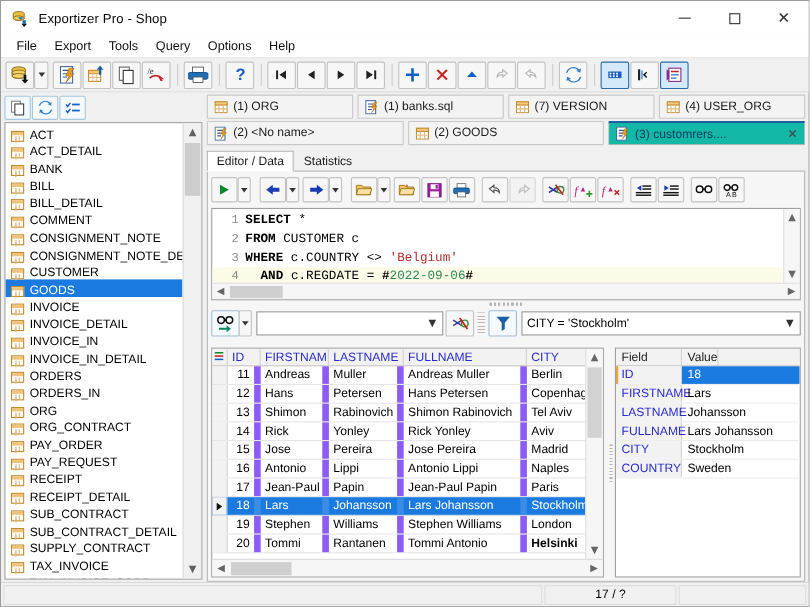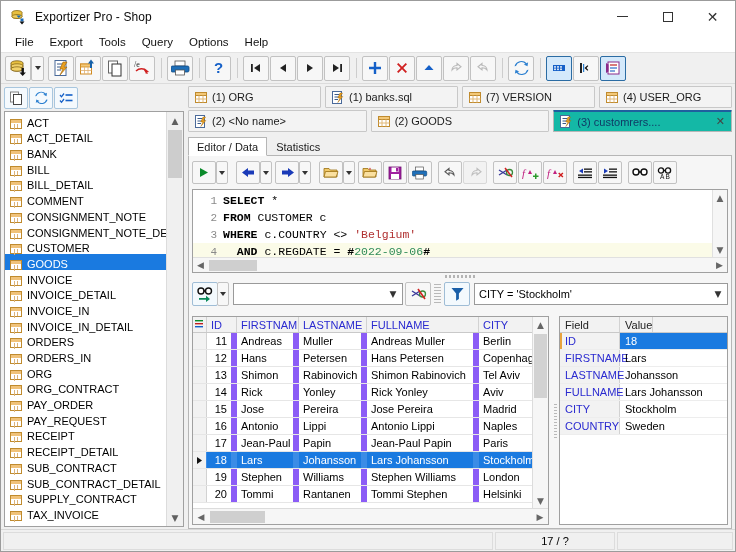--- a/index.html
+++ b/index.html
@@ -982,7 +982,7 @@
                     <div class="gc num" style="width: 30px; flex: 0 0 30px;">20</div>
                     <div class="gc" style="width: 62px; flex: 0 0 62px;">Tommi</div>
                     <div class="gc" style="width: 68px; flex: 0 0 68px;">Rantanen</div>
-                    <div class="gc" style="width: 112px; flex: 0 0 112px;">Tommi Stephen</div>
+                    <div class="gc" style="width: 112px; flex: 0 0 112px;">Tommi Antonio</div>
                     <div class="gc" style="width: 74px; flex: 0 0 74px;">Helsinki</div>
                   </div>
                 </div>

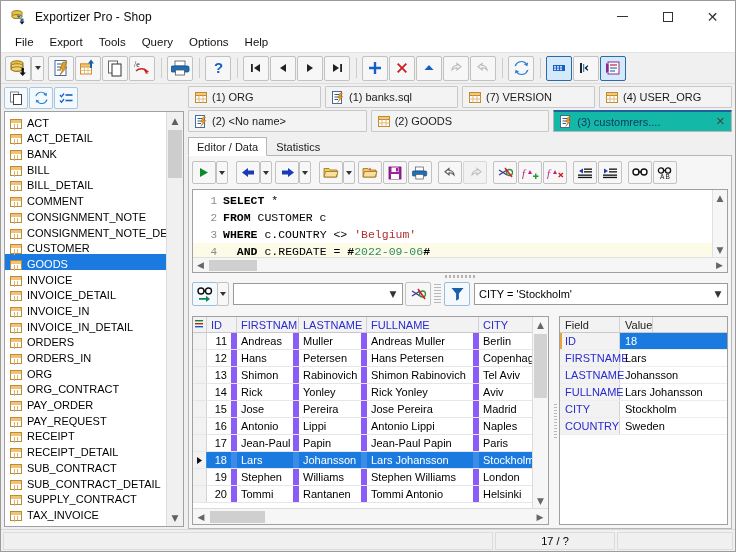--- a/index.html
+++ b/index.html
@@ -983,7 +983,7 @@
                     <div class="gc" style="width: 62px; flex: 0 0 62px;">Tommi</div>
                     <div class="gc" style="width: 68px; flex: 0 0 68px;">Rantanen</div>
                     <div class="gc" style="width: 112px; flex: 0 0 112px;">Tommi Antonio</div>
-                    <div class="gc" style="width: 74px; flex: 0 0 74px;">Helsinki</div>
+                    <div class="gc" style="width: 74px; flex: 0 0 74px; font-weight: bold;">Helsinki</div>
                   </div>
                 </div>
             </div>

